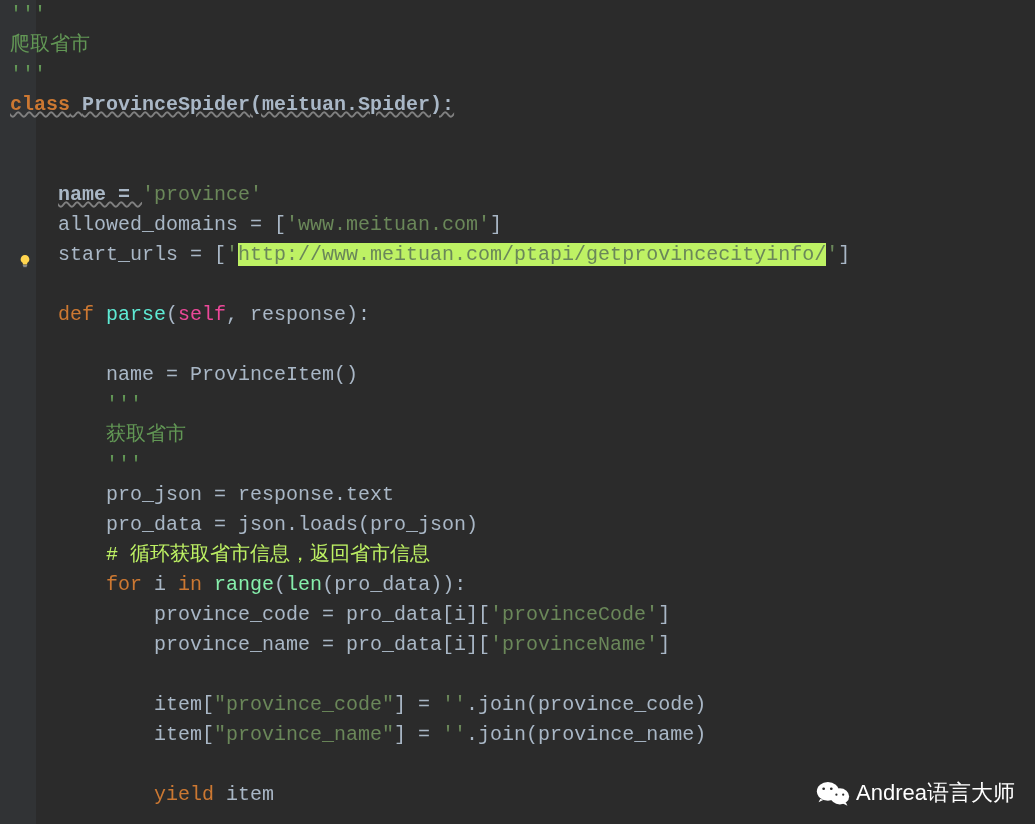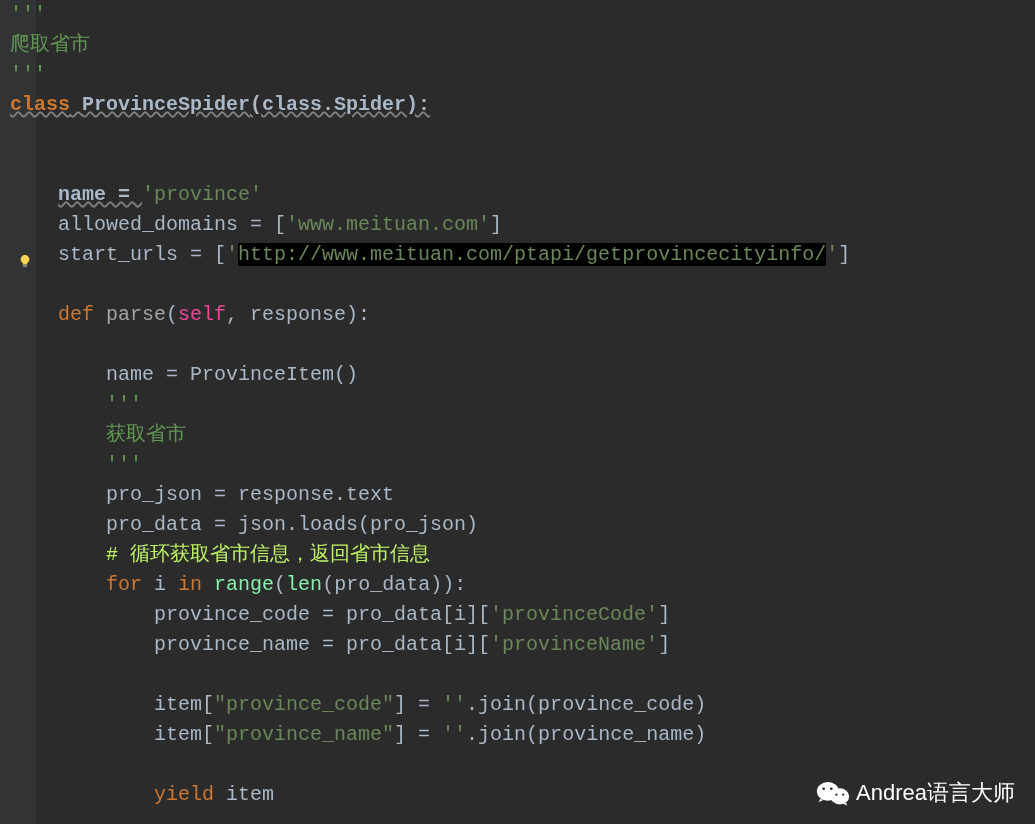--- a/index.html
+++ b/index.html
@@ -77,7 +77,7 @@
 <div class="code-area"><pre><span class="doc">'''</span>
 <span class="doc">爬取省市</span>
 <span class="doc">'''</span>
-<span class="kw und">class</span><span class="und"> </span><span class="und">ProvinceSpider</span><span class="und">(class.Spider):</span>
+<span class="kw und">class</span><span class="und"> </span><span class="und">ProvinceSpider</span><span class="und">(meituan.Spider):</span>
 
 
     <span class="und">name = </span><span class="str">'province'</span>

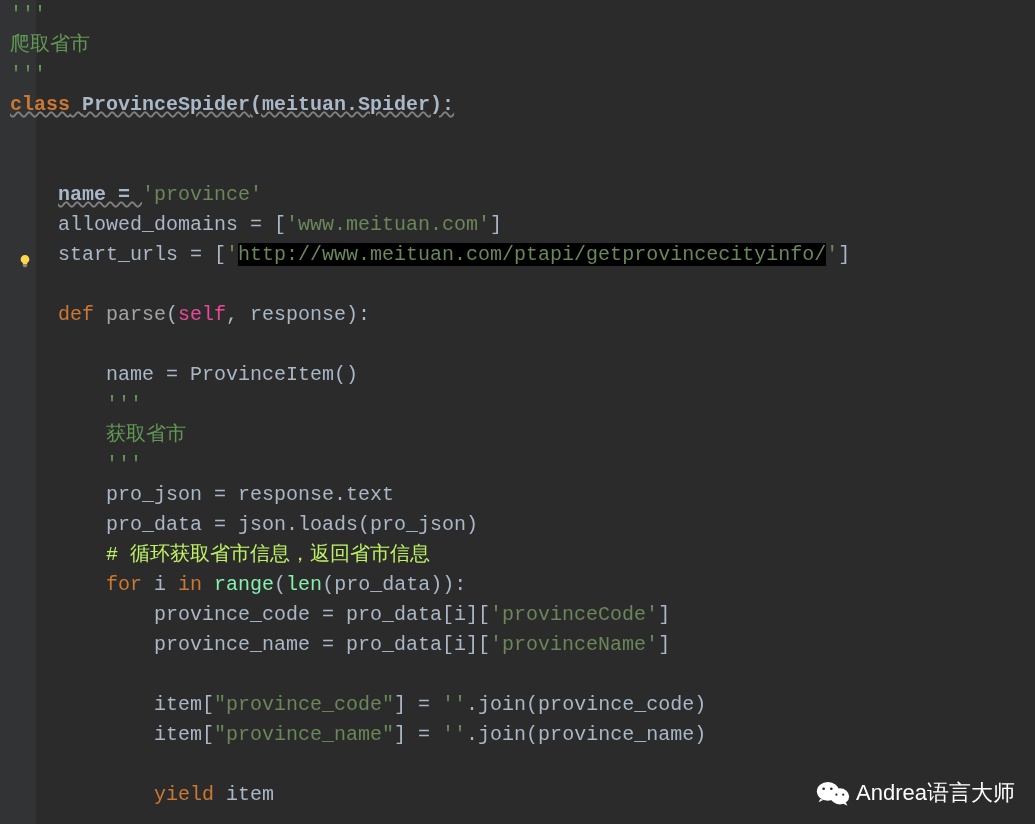--- a/index.html
+++ b/index.html
@@ -43,7 +43,7 @@
 .cmt { color:#bef264; }
 .doc { color:#629755; font-style:normal; }
 .und { text-decoration:underline; text-decoration-style:wavy; text-decoration-color:#808080;font-weight:bold; }
-.hl { background:#000000; }
+.hl { background:#bef264; }
 pre { font-family:inherit; }
 .watermark {
   position:absolute;

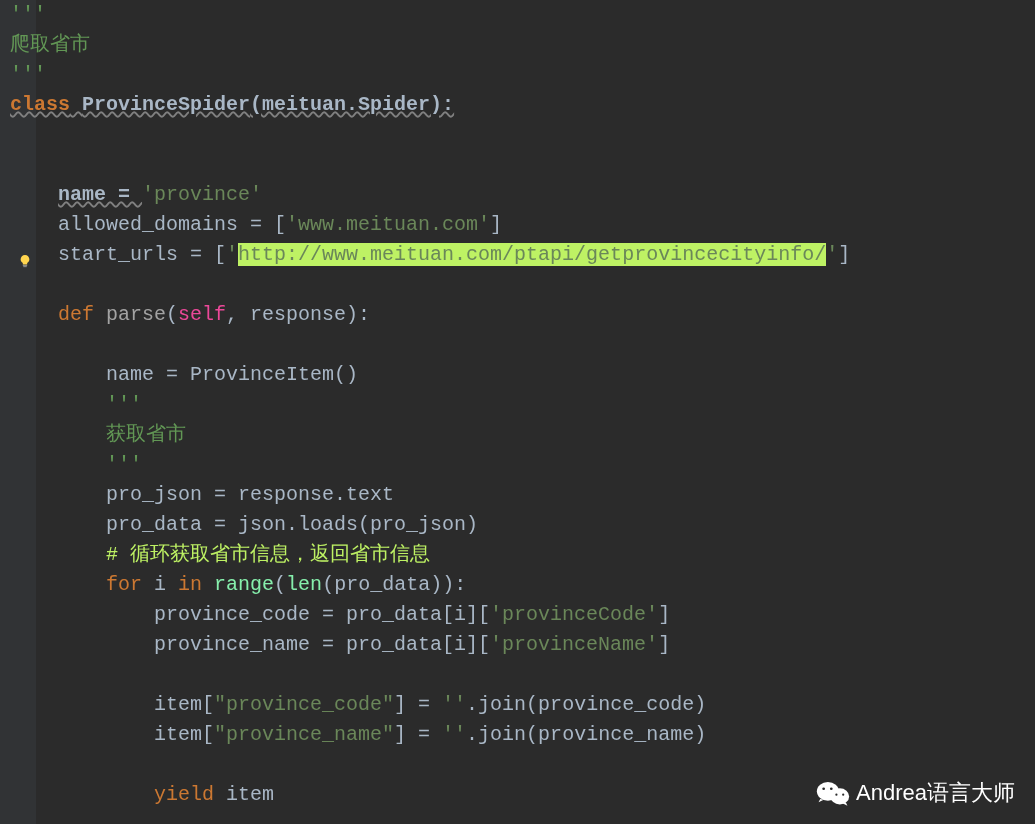--- a/index.html
+++ b/index.html
@@ -37,7 +37,7 @@
 }
 .kw { color:#cc7832; }
 .str { color:#6a8759; }
-.fn { color:#a3a3a3; }
+.fn { color:#5eead4; }
 .slf { color:#ec4899;font-family:Liberation Mono, monospace; }
 .bi { color:#86efac; }
 .cmt { color:#bef264; }

